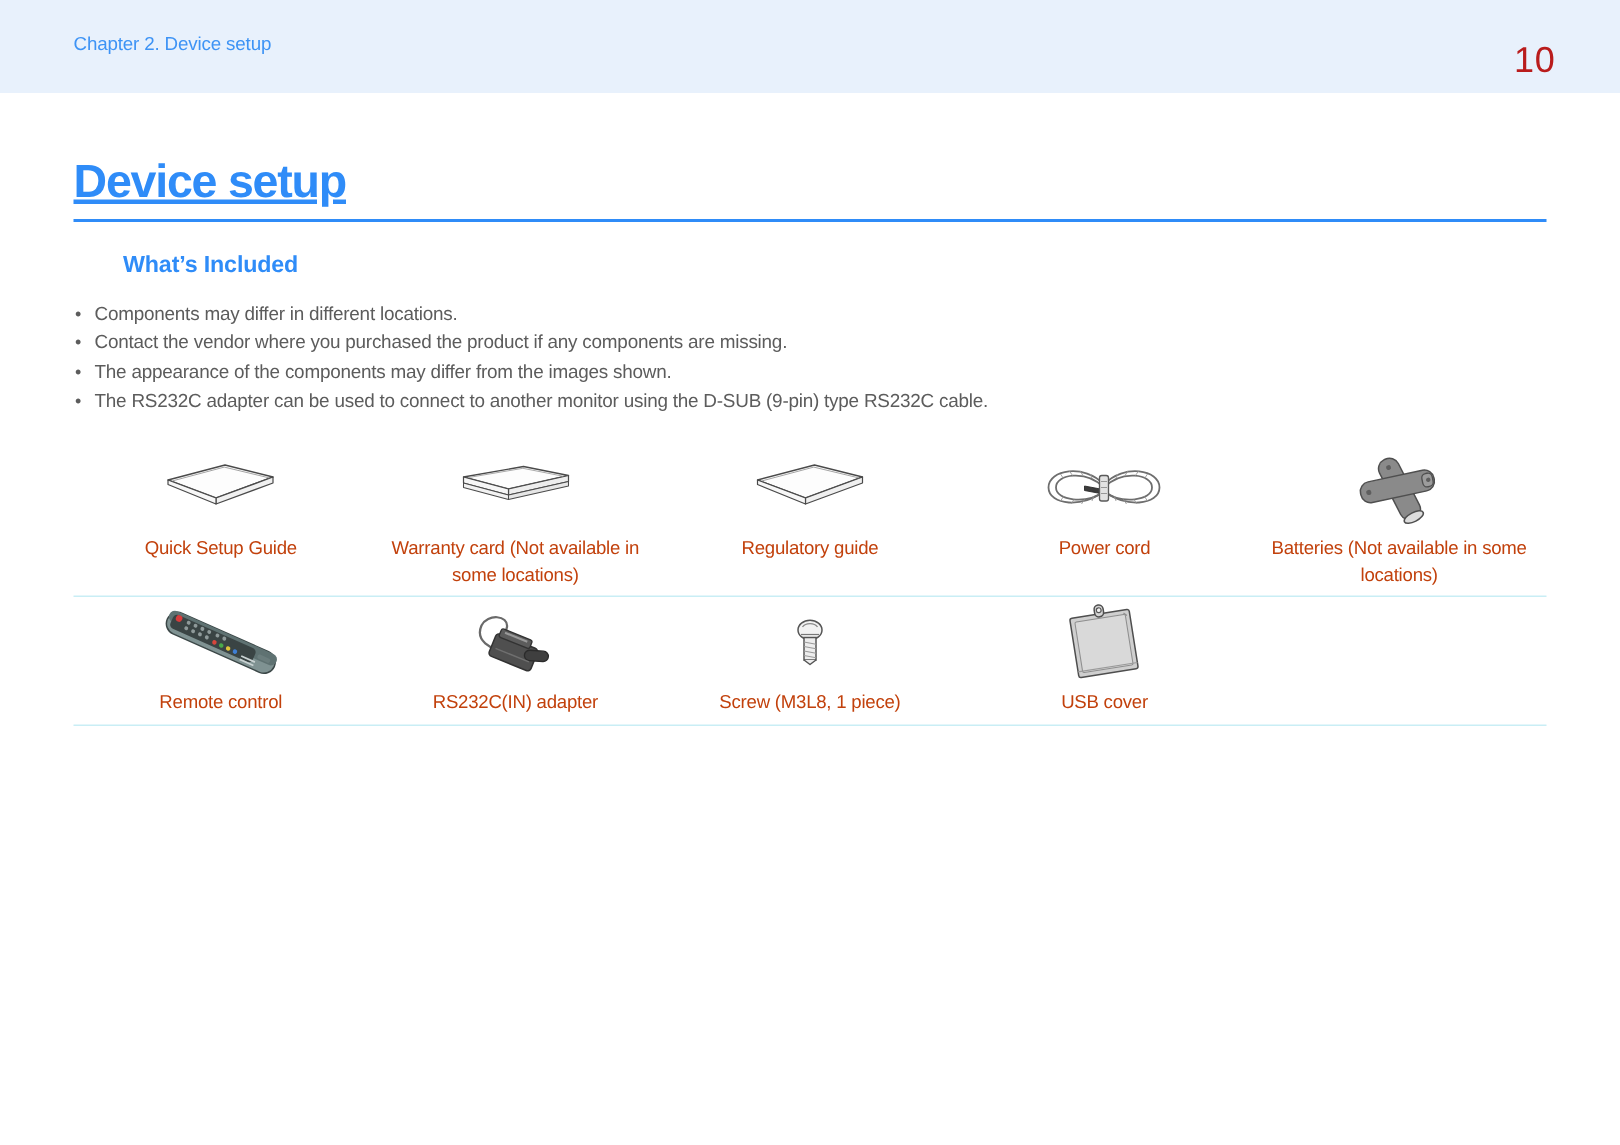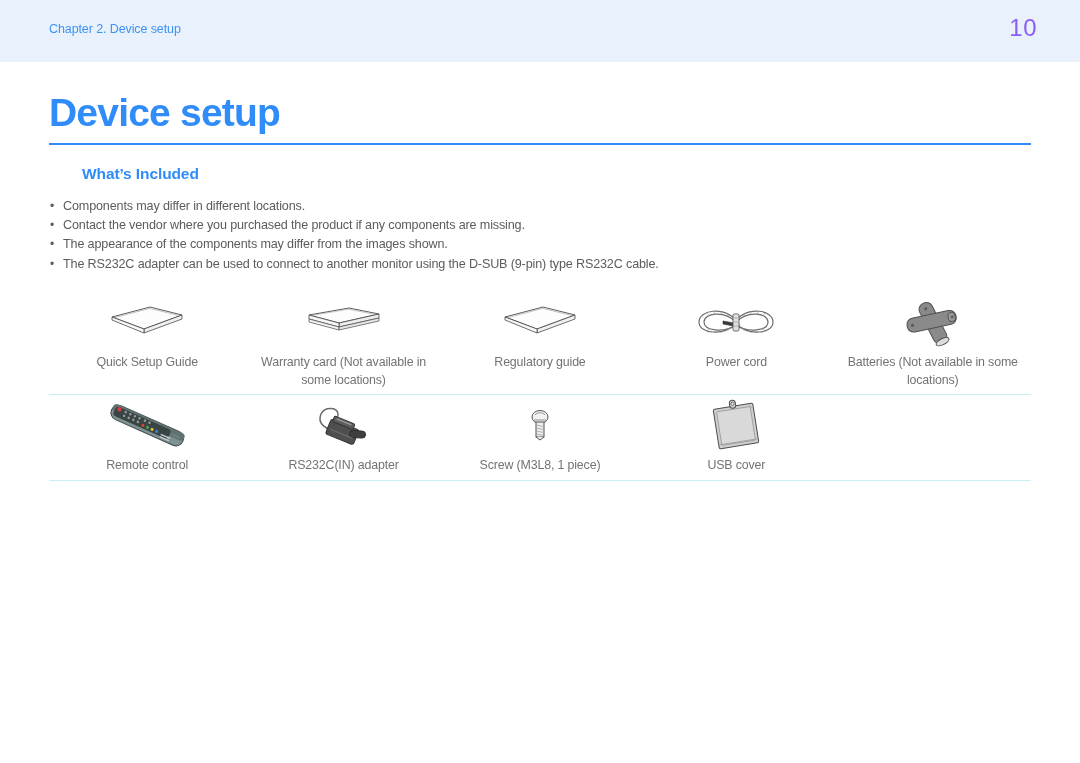--- a/index.html
+++ b/index.html
@@ -31,9 +31,9 @@
   .page-number {
     position: absolute;
     right: 43px;
-    top: 14px;
+    top: 27px;
     font-size: 24px;
-    color: #8b5cf6;
+    color: #b91c1c;
     font-weight: 400;
     letter-spacing: 0.5px;
   }

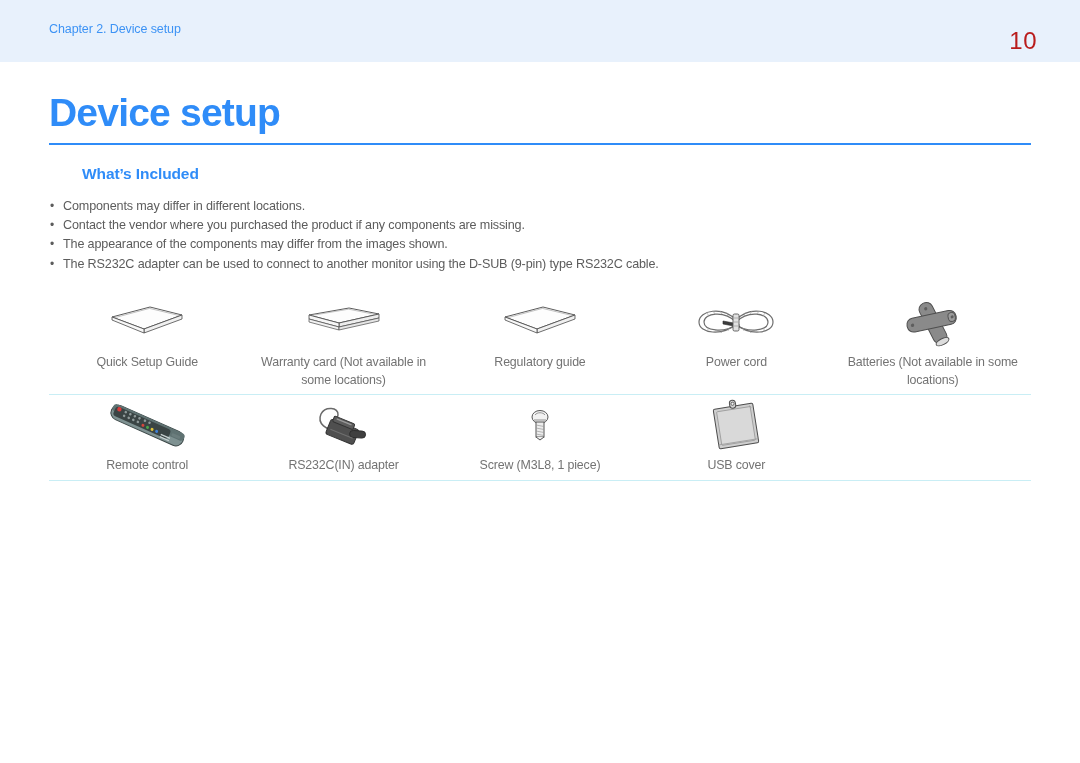--- a/index.html
+++ b/index.html
@@ -45,12 +45,13 @@
   }
 
   .doc-title {
-    margin-top: 30px;
-    font-size: 39px;
+    margin-top: 42px;
+    font-size: 31px;
     font-weight: bold;
     color: #2f8cf8;
     letter-spacing: -0.8px;
     line-height: 1.1;
+    text-decoration: underline;
   }
 
   .section-title {

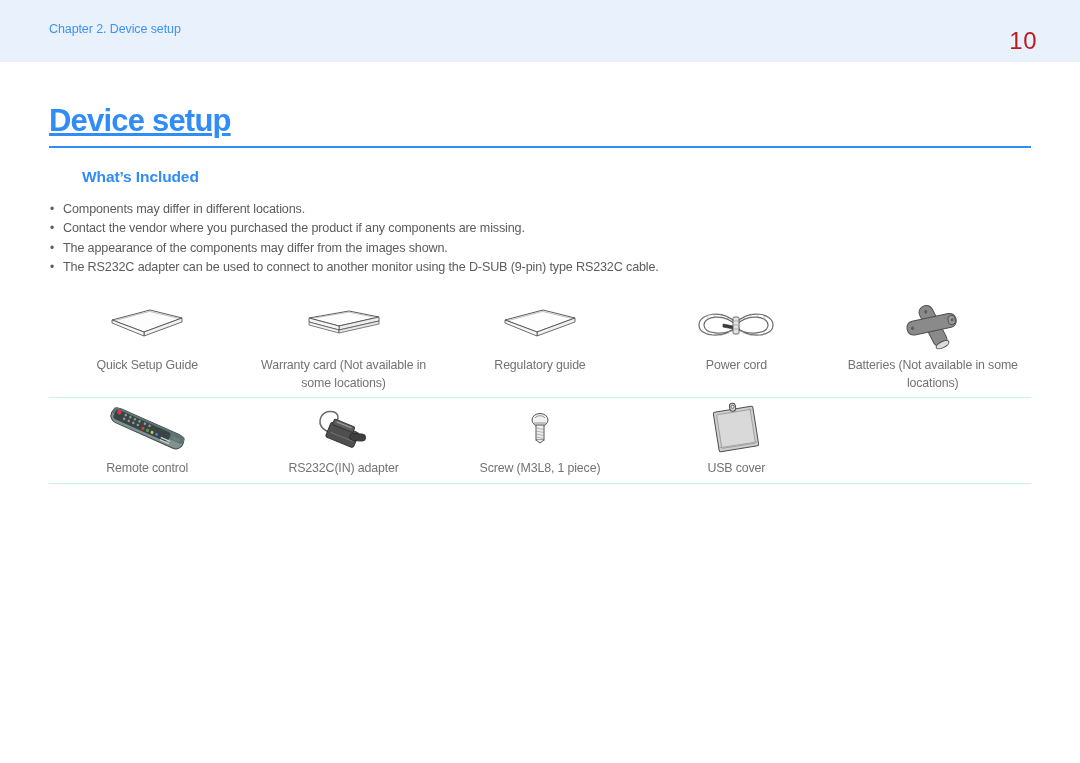--- a/index.html
+++ b/index.html
@@ -126,7 +126,7 @@
   .comp-caption {
     margin-top: 8px;
     font-size: 12.4px;
-    color: #737373;
+    color: #c2410c;
     text-align: center;
     line-height: 17.5px;
     letter-spacing: -0.15px;

